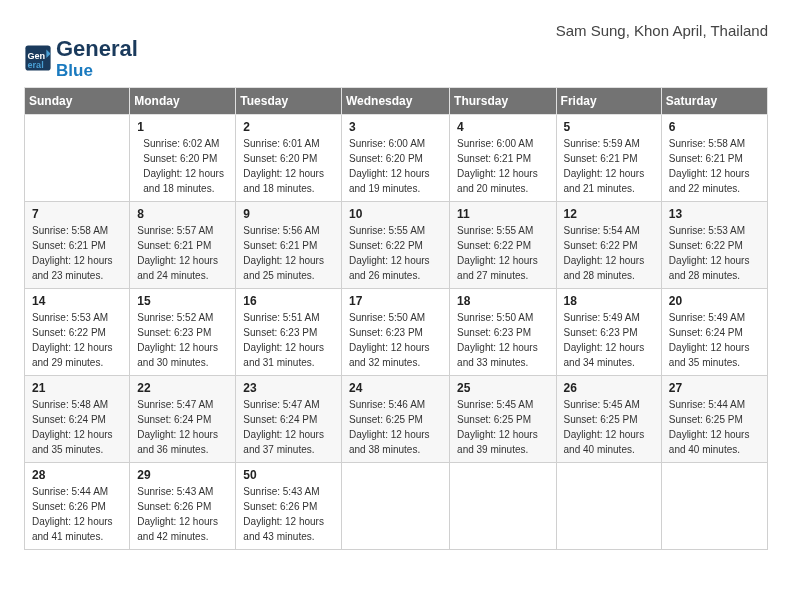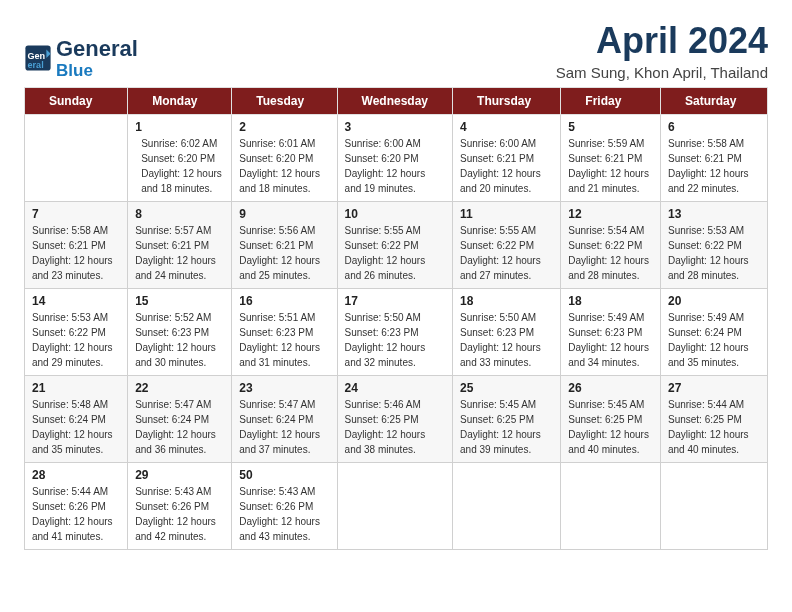--- a/index.html
+++ b/index.html
@@ -100,7 +100,6 @@
     </div>
   </div>
   <div class="title-area">
-    <div class="month-title">April 2024</div>
     <div class="location-title">Sam Sung, Khon April, Thailand</div>
   </div>
 </div>

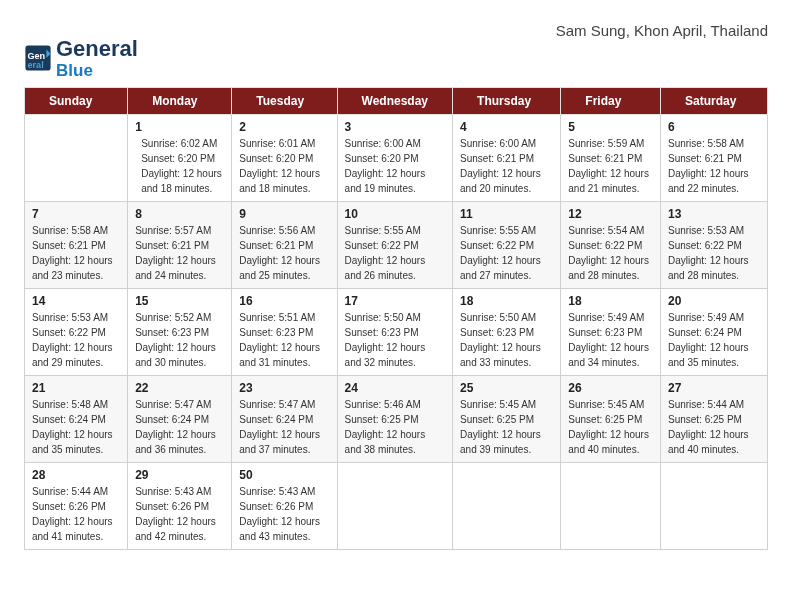--- a/index.html
+++ b/index.html
@@ -46,10 +46,10 @@
       font-size: 10.5px;
     }
     .calendar-table th {
-      background-color: #7f1d1d;
+      background-color: #737373;
       color: #fff;
       text-align: left;
-      padding: 6px 24px;
+      padding: 6px 4px;
       font-size: 12px;
       font-weight: bold;
       border: 1px solid #e0e0e0;

